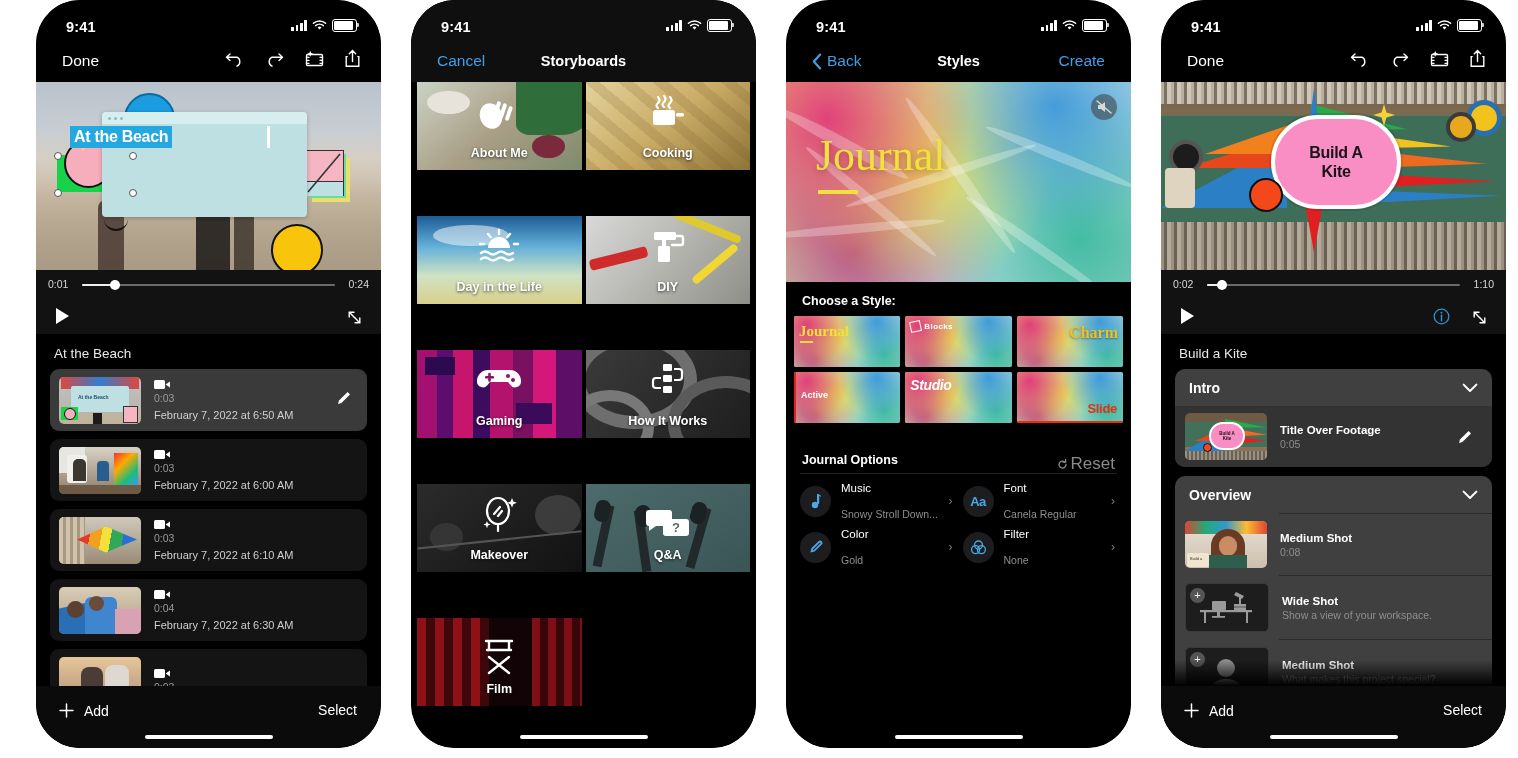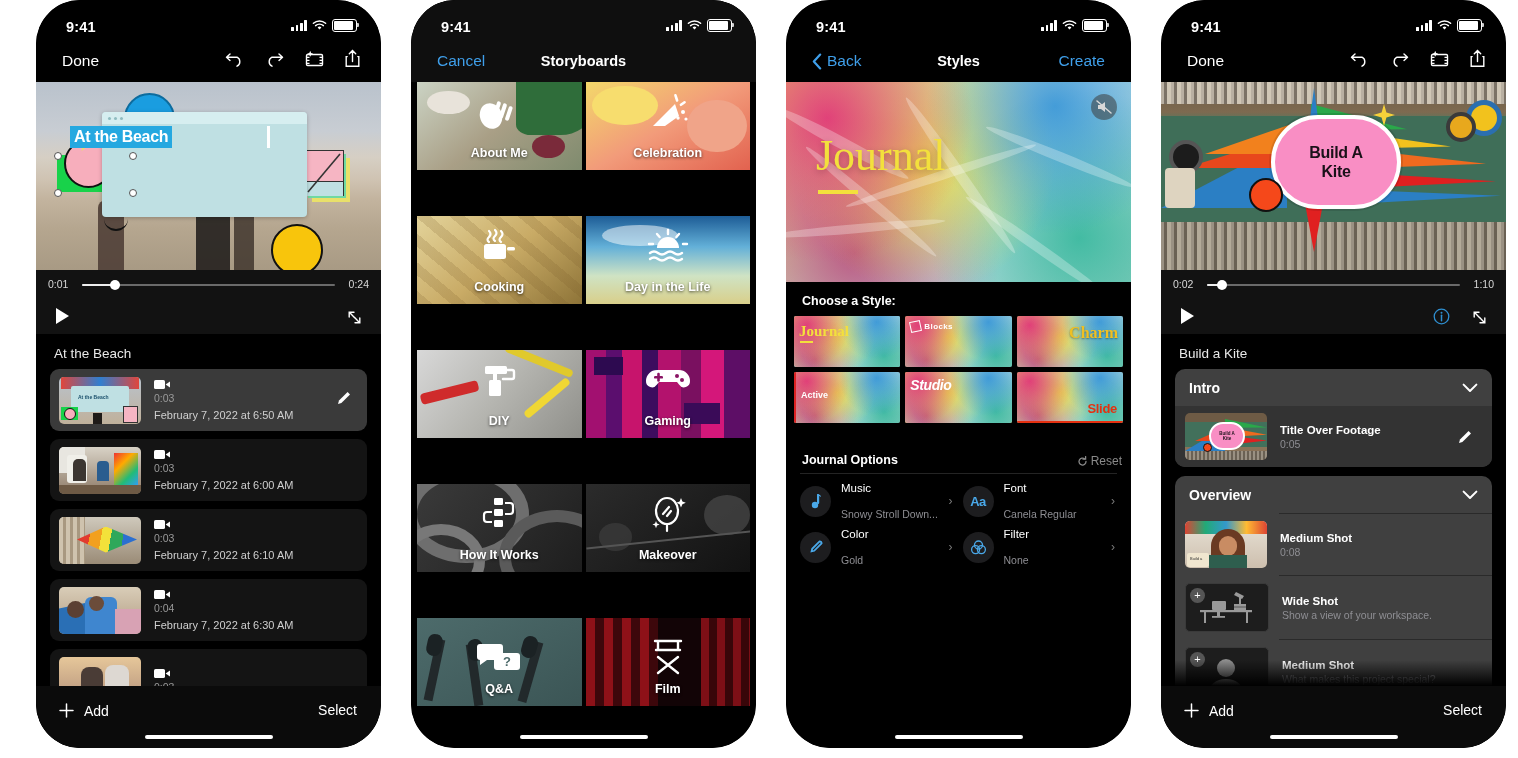--- a/index.html
+++ b/index.html
@@ -402,23 +402,6 @@
         <div class="lbl">About Me</div>
       </div>
 
-      <div class="sbcell" style="background:linear-gradient(150deg,#f3d86a,#f29b7a,#e2624f)">
-        <div style="position:absolute;left:4%;top:4%;width:40%;height:45%;border-radius:50%;background:#f7dd6e"></div>
-        <div style="position:absolute;left:62%;top:20%;width:36%;height:60%;border-radius:50%;background:#f0a489"></div>
-        <div class="ico">
-          <svg width="46" height="40" viewBox="0 0 46 40">
-                <g fill="#fff">
-            <path d="M8 34 L30 12 L34 24 L20 34z"></path>
-            <rect x="30" y="2" width="2.6" height="8" rx="1.3" transform="rotate(-18 31 6)"></rect>
-            <rect x="37" y="8" width="2.6" height="7" rx="1.3" transform="rotate(55 38 11)"></rect>
-            <circle cx="38" cy="20" r="2"></circle>
-                  <circle cx="33" cy="26" r="1.7"></circle>
-                  <circle cx="41" cy="27" r="1.6"></circle>
-          </g>
-              </svg>
-        </div>
-        <div class="lbl">Celebration</div>
-      </div>
 
       <div class="sbcell" style="background:linear-gradient(140deg,#e3d39a,#c9ab66,#8e7438)">
         <div style="position:absolute;inset:0;background:repeating-linear-gradient(40deg,rgba(120,90,40,.18) 0 10px,rgba(0,0,0,0) 10px 22px)"></div>

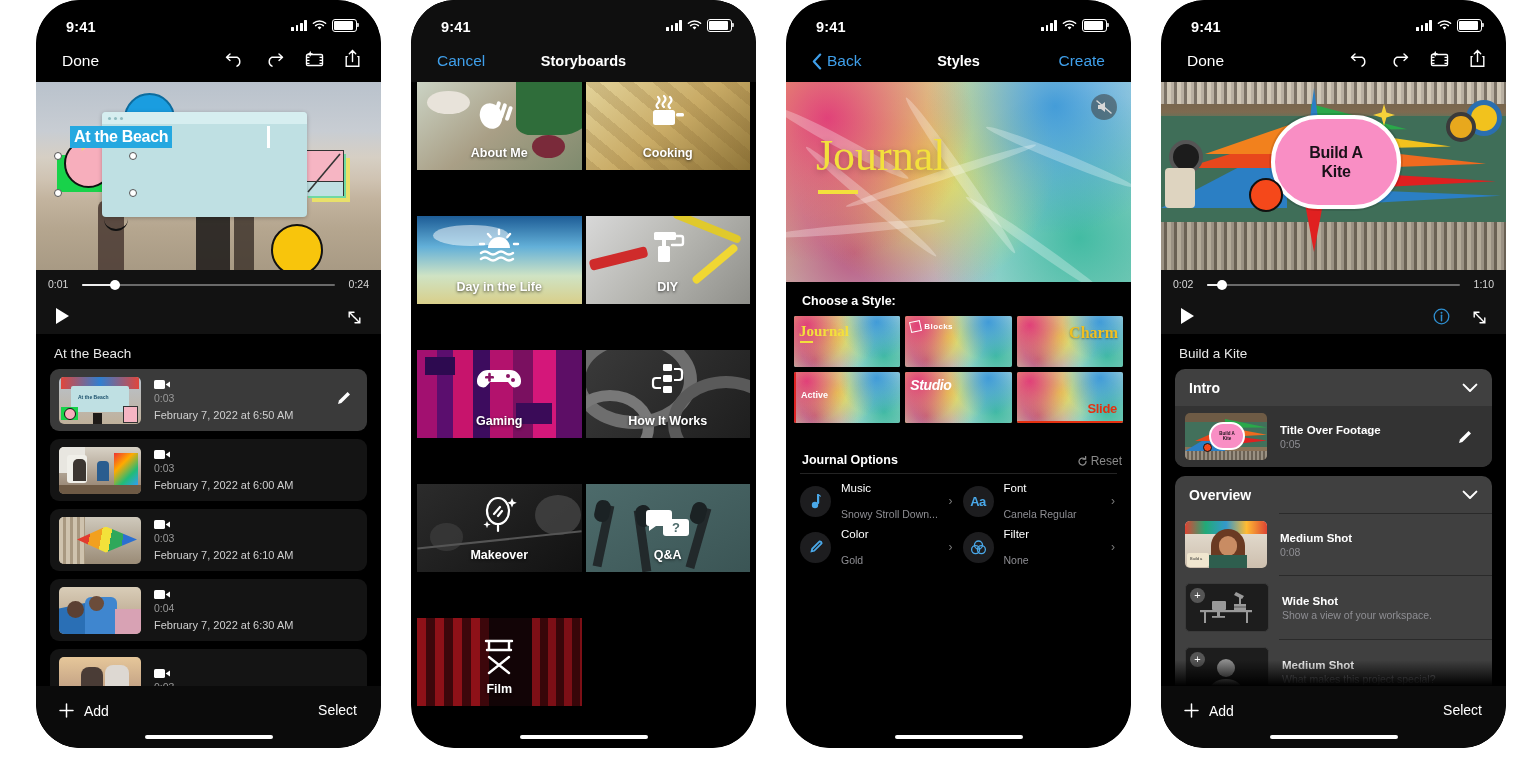--- a/index.html
+++ b/index.html
@@ -143,7 +143,7 @@
   .opttx .a{color:#fff;font-size:11.5px;font-weight:normal;}
   .opttx .b{color:#8e8e93;font-size:10.5px;margin-top:14px;}
   .chev{position:absolute;right:2px;top:16px;color:#7a7a7a;font-size:12px;}
-  .reset{position:absolute;right:9px;color:#8a8a8a;font-size:12px;}
+  .reset{position:absolute;right:16px;color:#8a8a8a;font-size:17px;}
 
   
   .grp{margin:0 14px 9px;background:#404040;border-radius:10px;overflow:hidden;}

